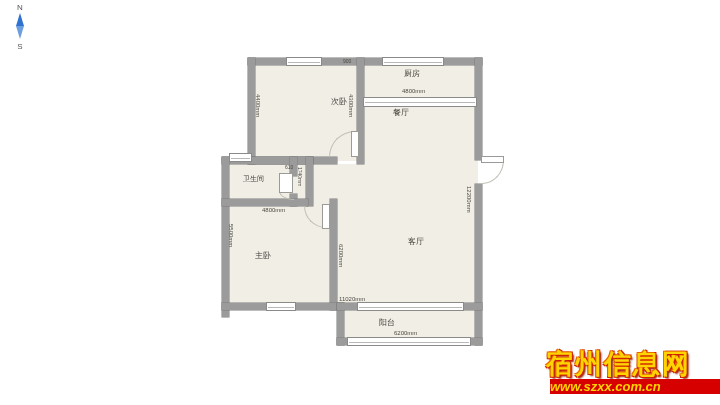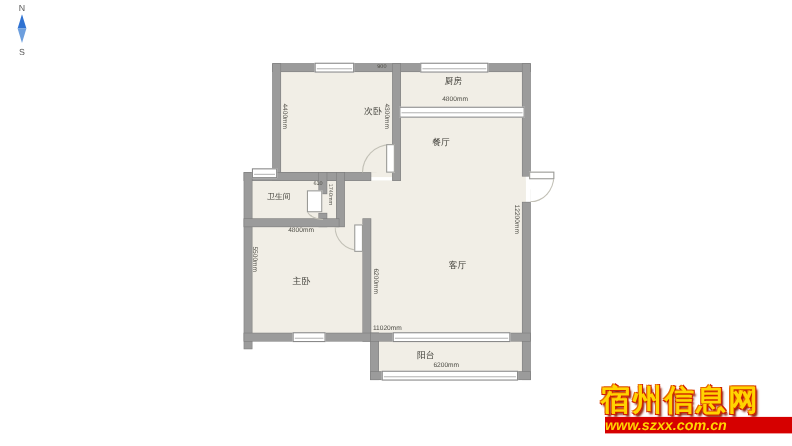--- a/index.html
+++ b/index.html
@@ -96,7 +96,7 @@
 
   <div class="room-label" style="left:287px;top:96px;margin-left:44px;">次卧</div>
   <div class="room-label" style="left:404px;top:68px;">厨房</div>
-  <div class="room-label" style="left:393px;top:124px;">餐厅</div>
+  <div class="room-label" style="left:393px;top:107px;">餐厅</div>
   <div class="room-label" style="left:243px;top:174px;font-size:7px;">卫生间</div>
   <div class="room-label" style="left:266px;top:250px;font-family:Liberation Mono, monospace;">主卧</div>
   <div class="room-label" style="left:408px;top:236px;">客厅</div>

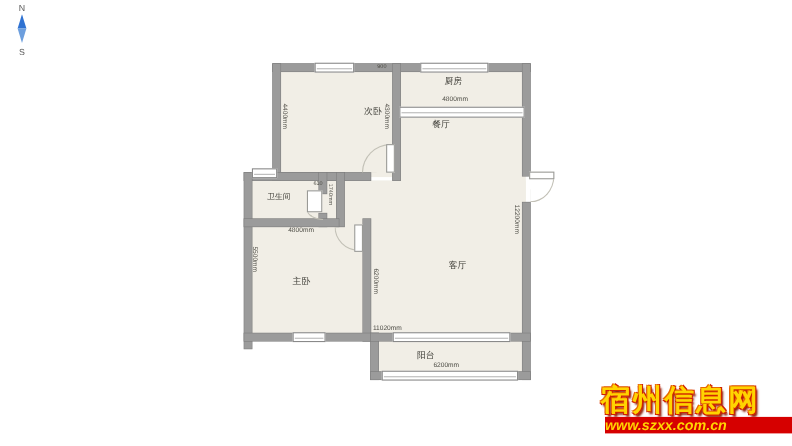--- a/index.html
+++ b/index.html
@@ -98,7 +98,7 @@
   <div class="room-label" style="left:404px;top:68px;">厨房</div>
   <div class="room-label" style="left:393px;top:107px;">餐厅</div>
   <div class="room-label" style="left:243px;top:174px;font-size:7px;">卫生间</div>
-  <div class="room-label" style="left:266px;top:250px;font-family:Liberation Mono, monospace;">主卧</div>
+  <div class="room-label" style="left:255px;top:250px;font-family:Liberation Mono, monospace;">主卧</div>
   <div class="room-label" style="left:408px;top:236px;">客厅</div>
   <div class="room-label" style="left:379px;top:317px;">阳台</div>
 

